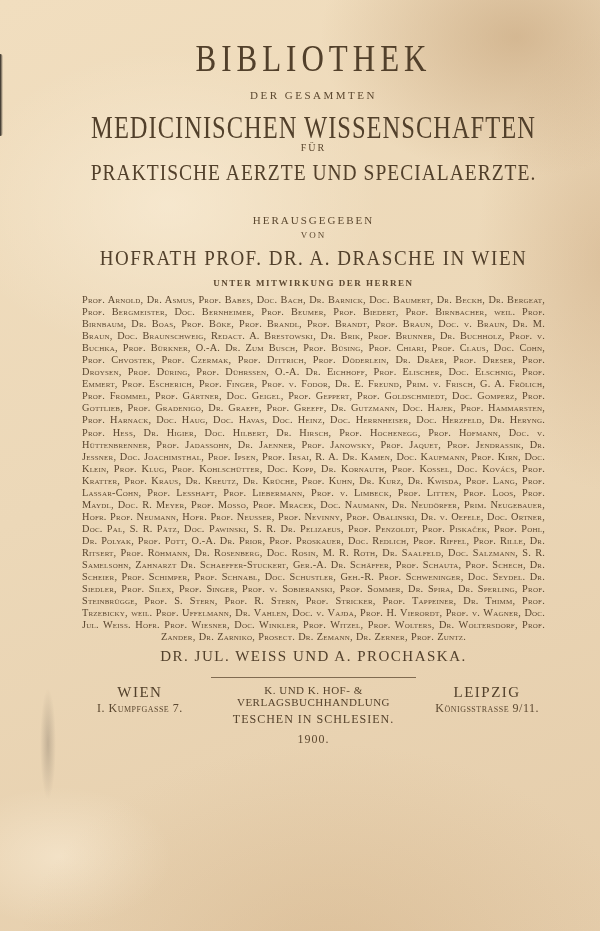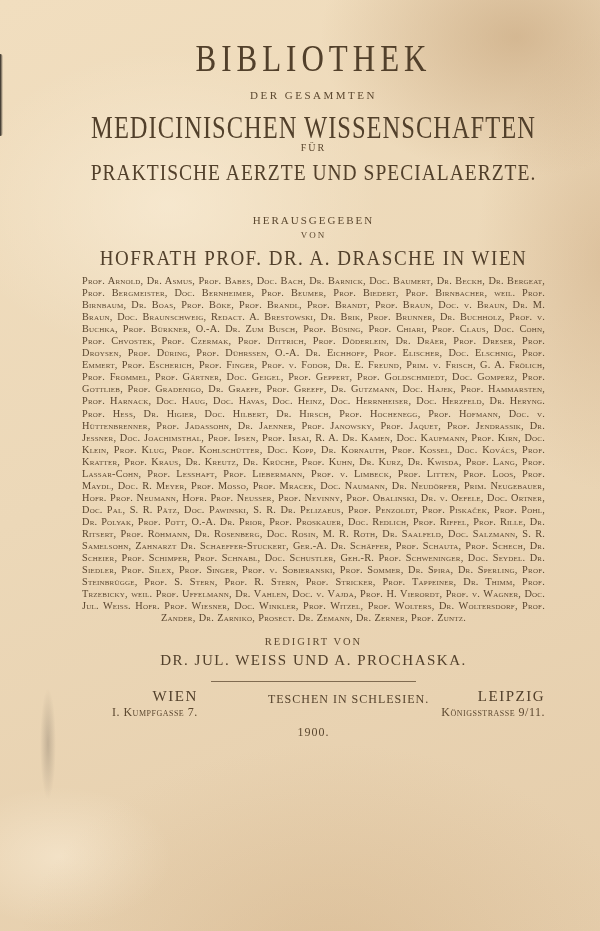--- a/index.html
+++ b/index.html
@@ -134,6 +134,7 @@
 
     <div class="t-drasche">HOFRATH PROF. DR. A. DRASCHE IN WIEN</div>
 
+    <div class="t-mitwirkung">UNTER MITWIRKUNG DER HERREN</div>
 
     <div class="contributors">Prof. Arnold, Dr. Asmus, Prof. Babes, Doc. Bach, Dr. Barnick, Doc. Baumert, Dr. Beckh, Dr. Bergeat, Prof. Bergmeister, Doc. Bernheimer, Prof. Beumer, Prof. Biedert, Prof. Birnbacher, weil. Prof. Birnbaum, Dr. Boas, Prof. Böke, Prof. Brandl, Prof. Brandt, Prof. Braun, Doc. v. Braun, Dr. M. Braun, Doc. Braunschweig, Redact. A. Brestowski, Dr. Brik, Prof. Brunner, Dr. Buchholz, Prof. v. Buchka, Prof. Bürkner, O.-A. Dr. Zum Busch, Prof. Büsing, Prof. Chiari, Prof. Claus, Doc. Cohn, Prof. Chvostek, Prof. Czermak, Prof. Dittrich, Prof. Döderlein, Dr. Dräer, Prof. Dreser, Prof. Droysen, Prof. Düring, Prof. Dührssen, O.-A. Dr. Eichhoff, Prof. Elischer, Doc. Elschnig, Prof. Emmert, Prof. Escherich, Prof. Finger, Prof. v. Fodor, Dr. E. Freund, Prim. v. Frisch, G. A. Frölich, Prof. Frommel, Prof. Gärtner, Doc. Geigel, Prof. Geppert, Prof. Goldschmiedt, Doc. Gomperz, Prof. Gottlieb, Prof. Gradenigo, Dr. Graefe, Prof. Greeff, Dr. Gutzmann, Doc. Hajek, Prof. Hammarsten, Prof. Harnack, Doc. Haug, Doc. Havas, Doc. Heinz, Doc. Herrnheiser, Doc. Herzfeld, Dr. Heryng. Prof. Hess, Dr. Higier, Doc. Hilbert, Dr. Hirsch, Prof. Hochenegg, Prof. Hofmann, Doc. v. Hüttenbrenner, Prof. Jadassohn, Dr. Jaenner, Prof. Janowsky, Prof. Jaquet, Prof. Jendrassik, Dr. Jessner, Doc. Joachimsthal, Prof. Ipsen, Prof. Irsai, R. A. Dr. Kamen, Doc. Kaufmann, Prof. Kirn, Doc. Klein, Prof. Klug, Prof. Kohlschütter, Doc. Kopp, Dr. Kornauth, Prof. Kossel, Doc. Kovács, Prof. Kratter, Prof. Kraus, Dr. Kreutz, Dr. Krüche, Prof. Kuhn, Dr. Kurz, Dr. Kwisda, Prof. Lang, Prof. Lassar-Cohn, Prof. Lesshaft, Prof. Liebermann, Prof. v. Limbeck, Prof. Litten, Prof. Loos, Prof. Maydl, Doc. R. Meyer, Prof. Mosso, Prof. Mracek, Doc. Naumann, Dr. Neudörfer, Prim. Neugebauer, Hofr. Prof. Neumann, Hofr. Prof. Neusser, Prof. Nevinny, Prof. Obalinski, Dr. v. Oefele, Doc. Ortner, Doc. Pal, S. R. Pätz, Doc. Pawinski, S. R. Dr. Pelizaeus, Prof. Penzoldt, Prof. Piskaček, Prof. Pohl, Dr. Polyak, Prof. Pott, O.-A. Dr. Prior, Prof. Proskauer, Doc. Redlich, Prof. Riffel, Prof. Rille, Dr. Ritsert, Prof. Röhmann, Dr. Rosenberg, Doc. Rosin, M. R. Roth, Dr. Saalfeld, Doc. Salzmann, S. R. Samelsohn, Zahnarzt Dr. Schaeffer-Stuckert, Ger.-A. Dr. Schäffer, Prof. Schauta, Prof. Schech, Dr. Scheier, Prof. Schimper, Prof. Schnabl, Doc. Schustler, Geh.-R. Prof. Schweninger, Doc. Seydel. Dr. Siedler, Prof. Silex, Prof. Singer, Prof. v. Sobieranski, Prof. Sommer, Dr. Spira, Dr. Sperling, Prof. Steinbrügge, Prof. S. Stern, Prof. R. Stern, Prof. Stricker, Prof. Tappeiner, Dr. Thimm, Prof. Trzebicky, weil. Prof. Uffelmann, Dr. Vahlen, Doc. v. Vajda, Prof. H. Vierordt, Prof. v. Wagner, Doc. Jul. Weiss. Hofr. Prof. Wiesner, Doc. Winkler, Prof. Witzel, Prof. Wolters, Dr. Woltersdorf, Prof. Zander, Dr. Zarniko, Prosect. Dr. Zemann, Dr. Zerner, Prof. Zuntz.</div>
 

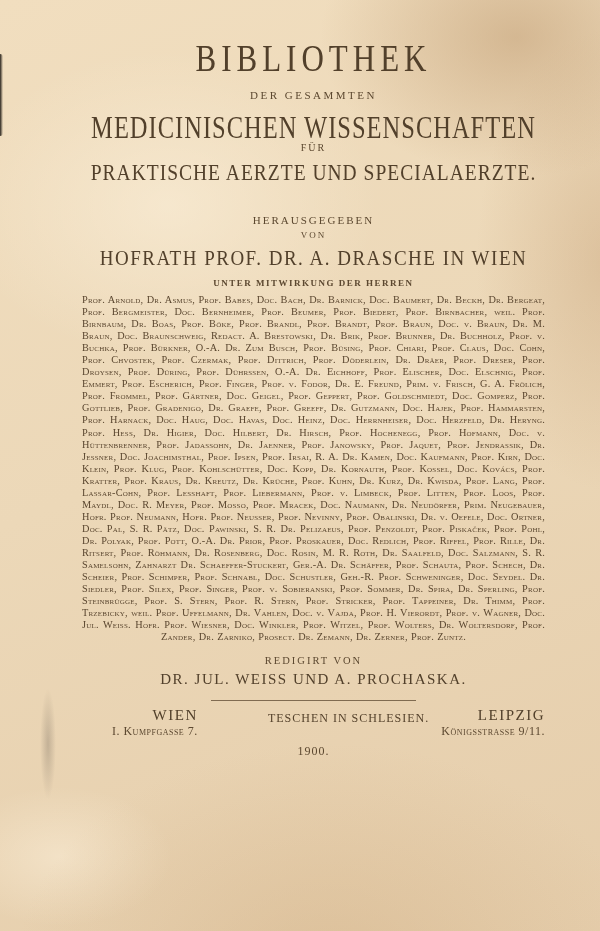--- a/index.html
+++ b/index.html
@@ -138,7 +138,6 @@
 
     <div class="contributors">Prof. Arnold, Dr. Asmus, Prof. Babes, Doc. Bach, Dr. Barnick, Doc. Baumert, Dr. Beckh, Dr. Bergeat, Prof. Bergmeister, Doc. Bernheimer, Prof. Beumer, Prof. Biedert, Prof. Birnbacher, weil. Prof. Birnbaum, Dr. Boas, Prof. Böke, Prof. Brandl, Prof. Brandt, Prof. Braun, Doc. v. Braun, Dr. M. Braun, Doc. Braunschweig, Redact. A. Brestowski, Dr. Brik, Prof. Brunner, Dr. Buchholz, Prof. v. Buchka, Prof. Bürkner, O.-A. Dr. Zum Busch, Prof. Büsing, Prof. Chiari, Prof. Claus, Doc. Cohn, Prof. Chvostek, Prof. Czermak, Prof. Dittrich, Prof. Döderlein, Dr. Dräer, Prof. Dreser, Prof. Droysen, Prof. Düring, Prof. Dührssen, O.-A. Dr. Eichhoff, Prof. Elischer, Doc. Elschnig, Prof. Emmert, Prof. Escherich, Prof. Finger, Prof. v. Fodor, Dr. E. Freund, Prim. v. Frisch, G. A. Frölich, Prof. Frommel, Prof. Gärtner, Doc. Geigel, Prof. Geppert, Prof. Goldschmiedt, Doc. Gomperz, Prof. Gottlieb, Prof. Gradenigo, Dr. Graefe, Prof. Greeff, Dr. Gutzmann, Doc. Hajek, Prof. Hammarsten, Prof. Harnack, Doc. Haug, Doc. Havas, Doc. Heinz, Doc. Herrnheiser, Doc. Herzfeld, Dr. Heryng. Prof. Hess, Dr. Higier, Doc. Hilbert, Dr. Hirsch, Prof. Hochenegg, Prof. Hofmann, Doc. v. Hüttenbrenner, Prof. Jadassohn, Dr. Jaenner, Prof. Janowsky, Prof. Jaquet, Prof. Jendrassik, Dr. Jessner, Doc. Joachimsthal, Prof. Ipsen, Prof. Irsai, R. A. Dr. Kamen, Doc. Kaufmann, Prof. Kirn, Doc. Klein, Prof. Klug, Prof. Kohlschütter, Doc. Kopp, Dr. Kornauth, Prof. Kossel, Doc. Kovács, Prof. Kratter, Prof. Kraus, Dr. Kreutz, Dr. Krüche, Prof. Kuhn, Dr. Kurz, Dr. Kwisda, Prof. Lang, Prof. Lassar-Cohn, Prof. Lesshaft, Prof. Liebermann, Prof. v. Limbeck, Prof. Litten, Prof. Loos, Prof. Maydl, Doc. R. Meyer, Prof. Mosso, Prof. Mracek, Doc. Naumann, Dr. Neudörfer, Prim. Neugebauer, Hofr. Prof. Neumann, Hofr. Prof. Neusser, Prof. Nevinny, Prof. Obalinski, Dr. v. Oefele, Doc. Ortner, Doc. Pal, S. R. Pätz, Doc. Pawinski, S. R. Dr. Pelizaeus, Prof. Penzoldt, Prof. Piskaček, Prof. Pohl, Dr. Polyak, Prof. Pott, O.-A. Dr. Prior, Prof. Proskauer, Doc. Redlich, Prof. Riffel, Prof. Rille, Dr. Ritsert, Prof. Röhmann, Dr. Rosenberg, Doc. Rosin, M. R. Roth, Dr. Saalfeld, Doc. Salzmann, S. R. Samelsohn, Zahnarzt Dr. Schaeffer-Stuckert, Ger.-A. Dr. Schäffer, Prof. Schauta, Prof. Schech, Dr. Scheier, Prof. Schimper, Prof. Schnabl, Doc. Schustler, Geh.-R. Prof. Schweninger, Doc. Seydel. Dr. Siedler, Prof. Silex, Prof. Singer, Prof. v. Sobieranski, Prof. Sommer, Dr. Spira, Dr. Sperling, Prof. Steinbrügge, Prof. S. Stern, Prof. R. Stern, Prof. Stricker, Prof. Tappeiner, Dr. Thimm, Prof. Trzebicky, weil. Prof. Uffelmann, Dr. Vahlen, Doc. v. Vajda, Prof. H. Vierordt, Prof. v. Wagner, Doc. Jul. Weiss. Hofr. Prof. Wiesner, Doc. Winkler, Prof. Witzel, Prof. Wolters, Dr. Woltersdorf, Prof. Zander, Dr. Zarniko, Prosect. Dr. Zemann, Dr. Zerner, Prof. Zuntz.</div>
 
-    <div class="t-redigirt">REDIGIRT VON</div>
 
     <div class="t-redaction">DR. JUL. WEISS UND A. PROCHASKA.</div>
 

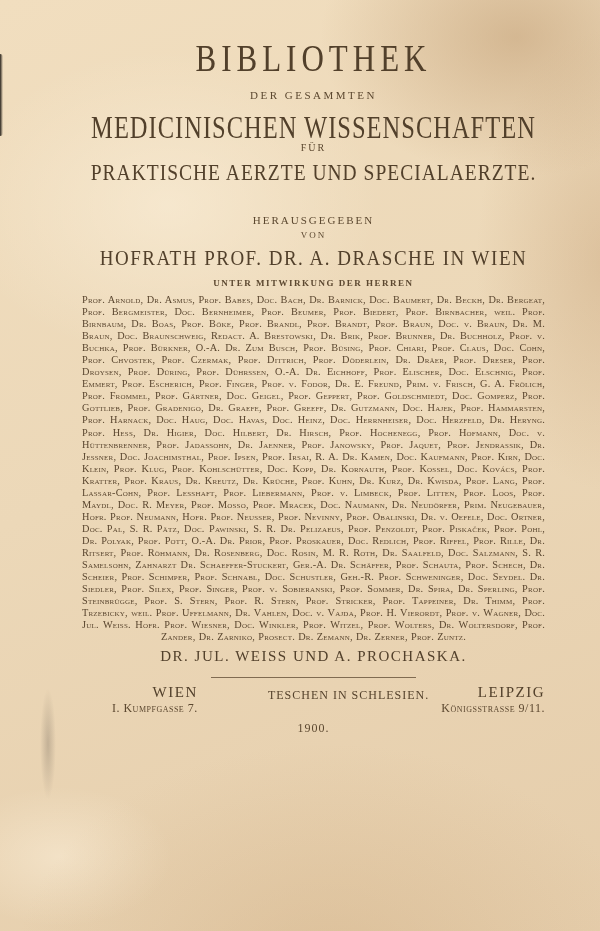--- a/index.html
+++ b/index.html
@@ -97,7 +97,6 @@
   .imprint-row{
     display:flex;justify-content:space-between;align-items:flex-start;
     margin-top:6px;
-    text-align:right;
   }
   .imprint-col{width:25%;}
   .imprint-col.center{width:50%;}

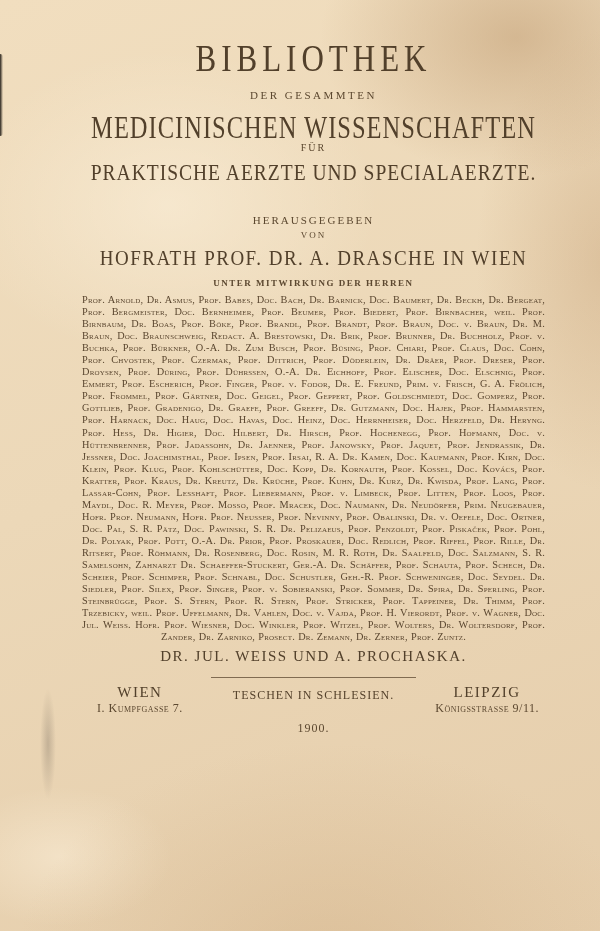--- a/index.html
+++ b/index.html
@@ -149,6 +149,7 @@
         <div class="imprint-address">I. Kumpfgasse 7.</div>
       </div>
       <div class="imprint-col center">
+        <div class="imprint-line1">K. UND K. HOF- &amp; VERLAGSBUCHHANDLUNG</div>
         <div class="imprint-line2">TESCHEN IN SCHLESIEN.</div>
       </div>
       <div class="imprint-col">

